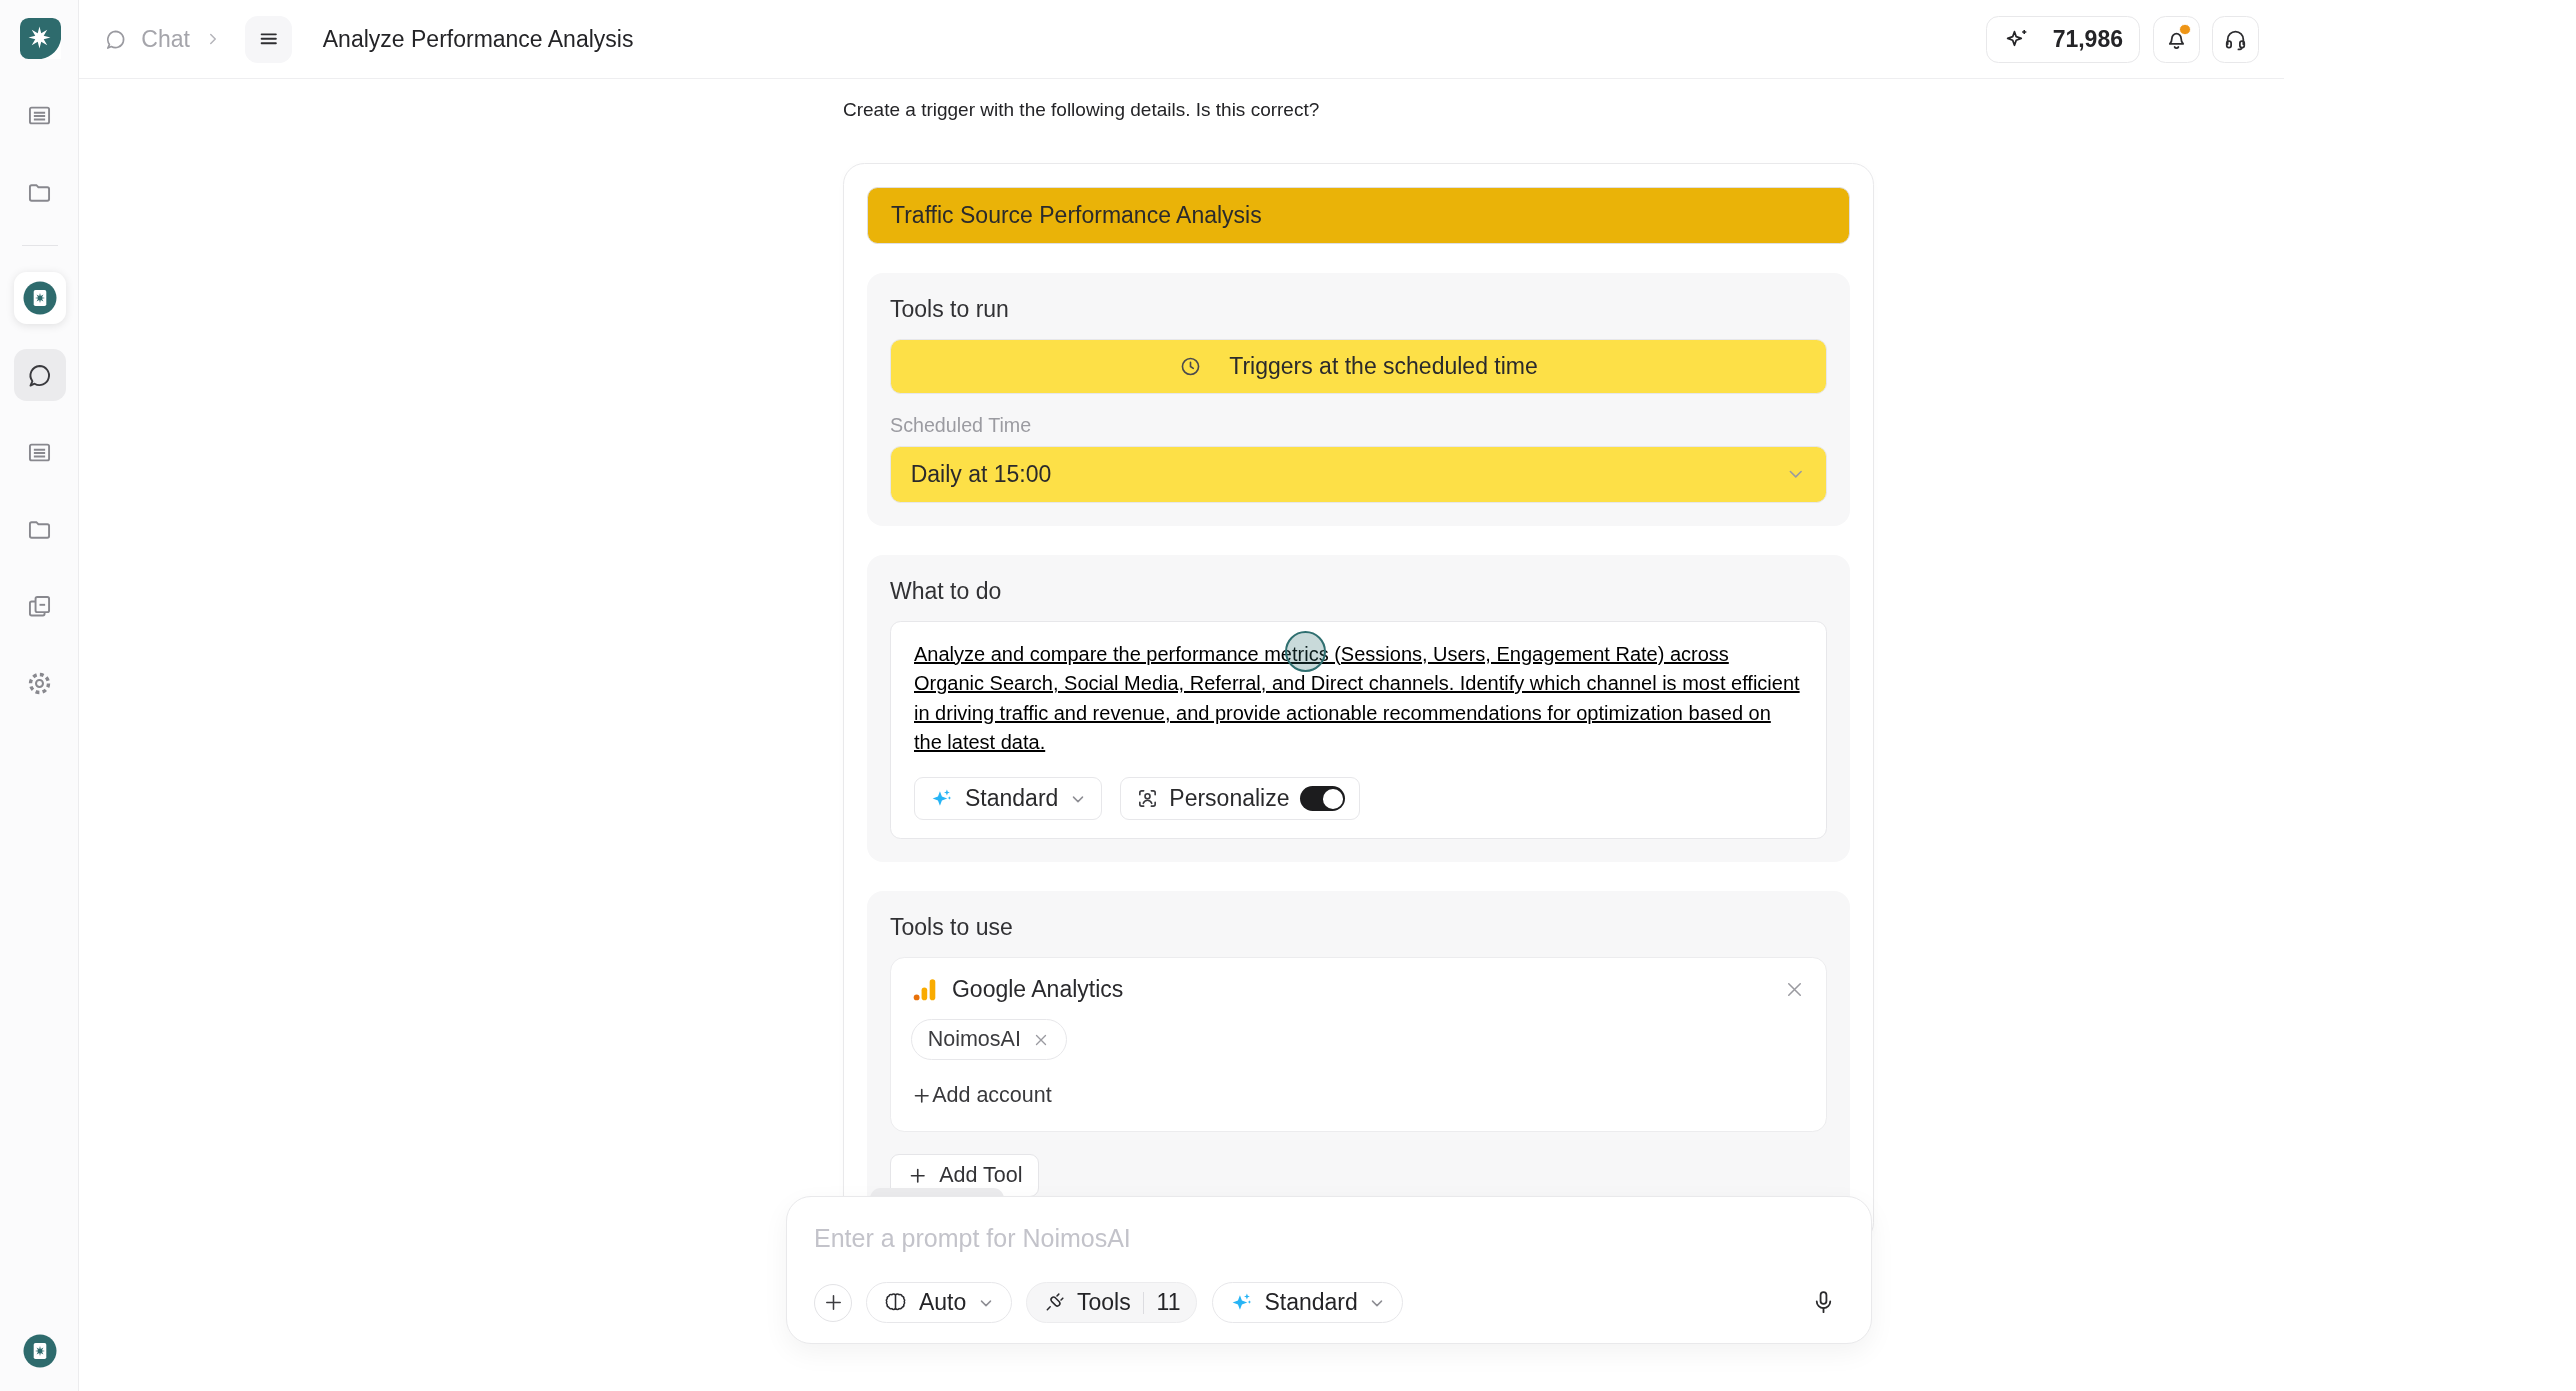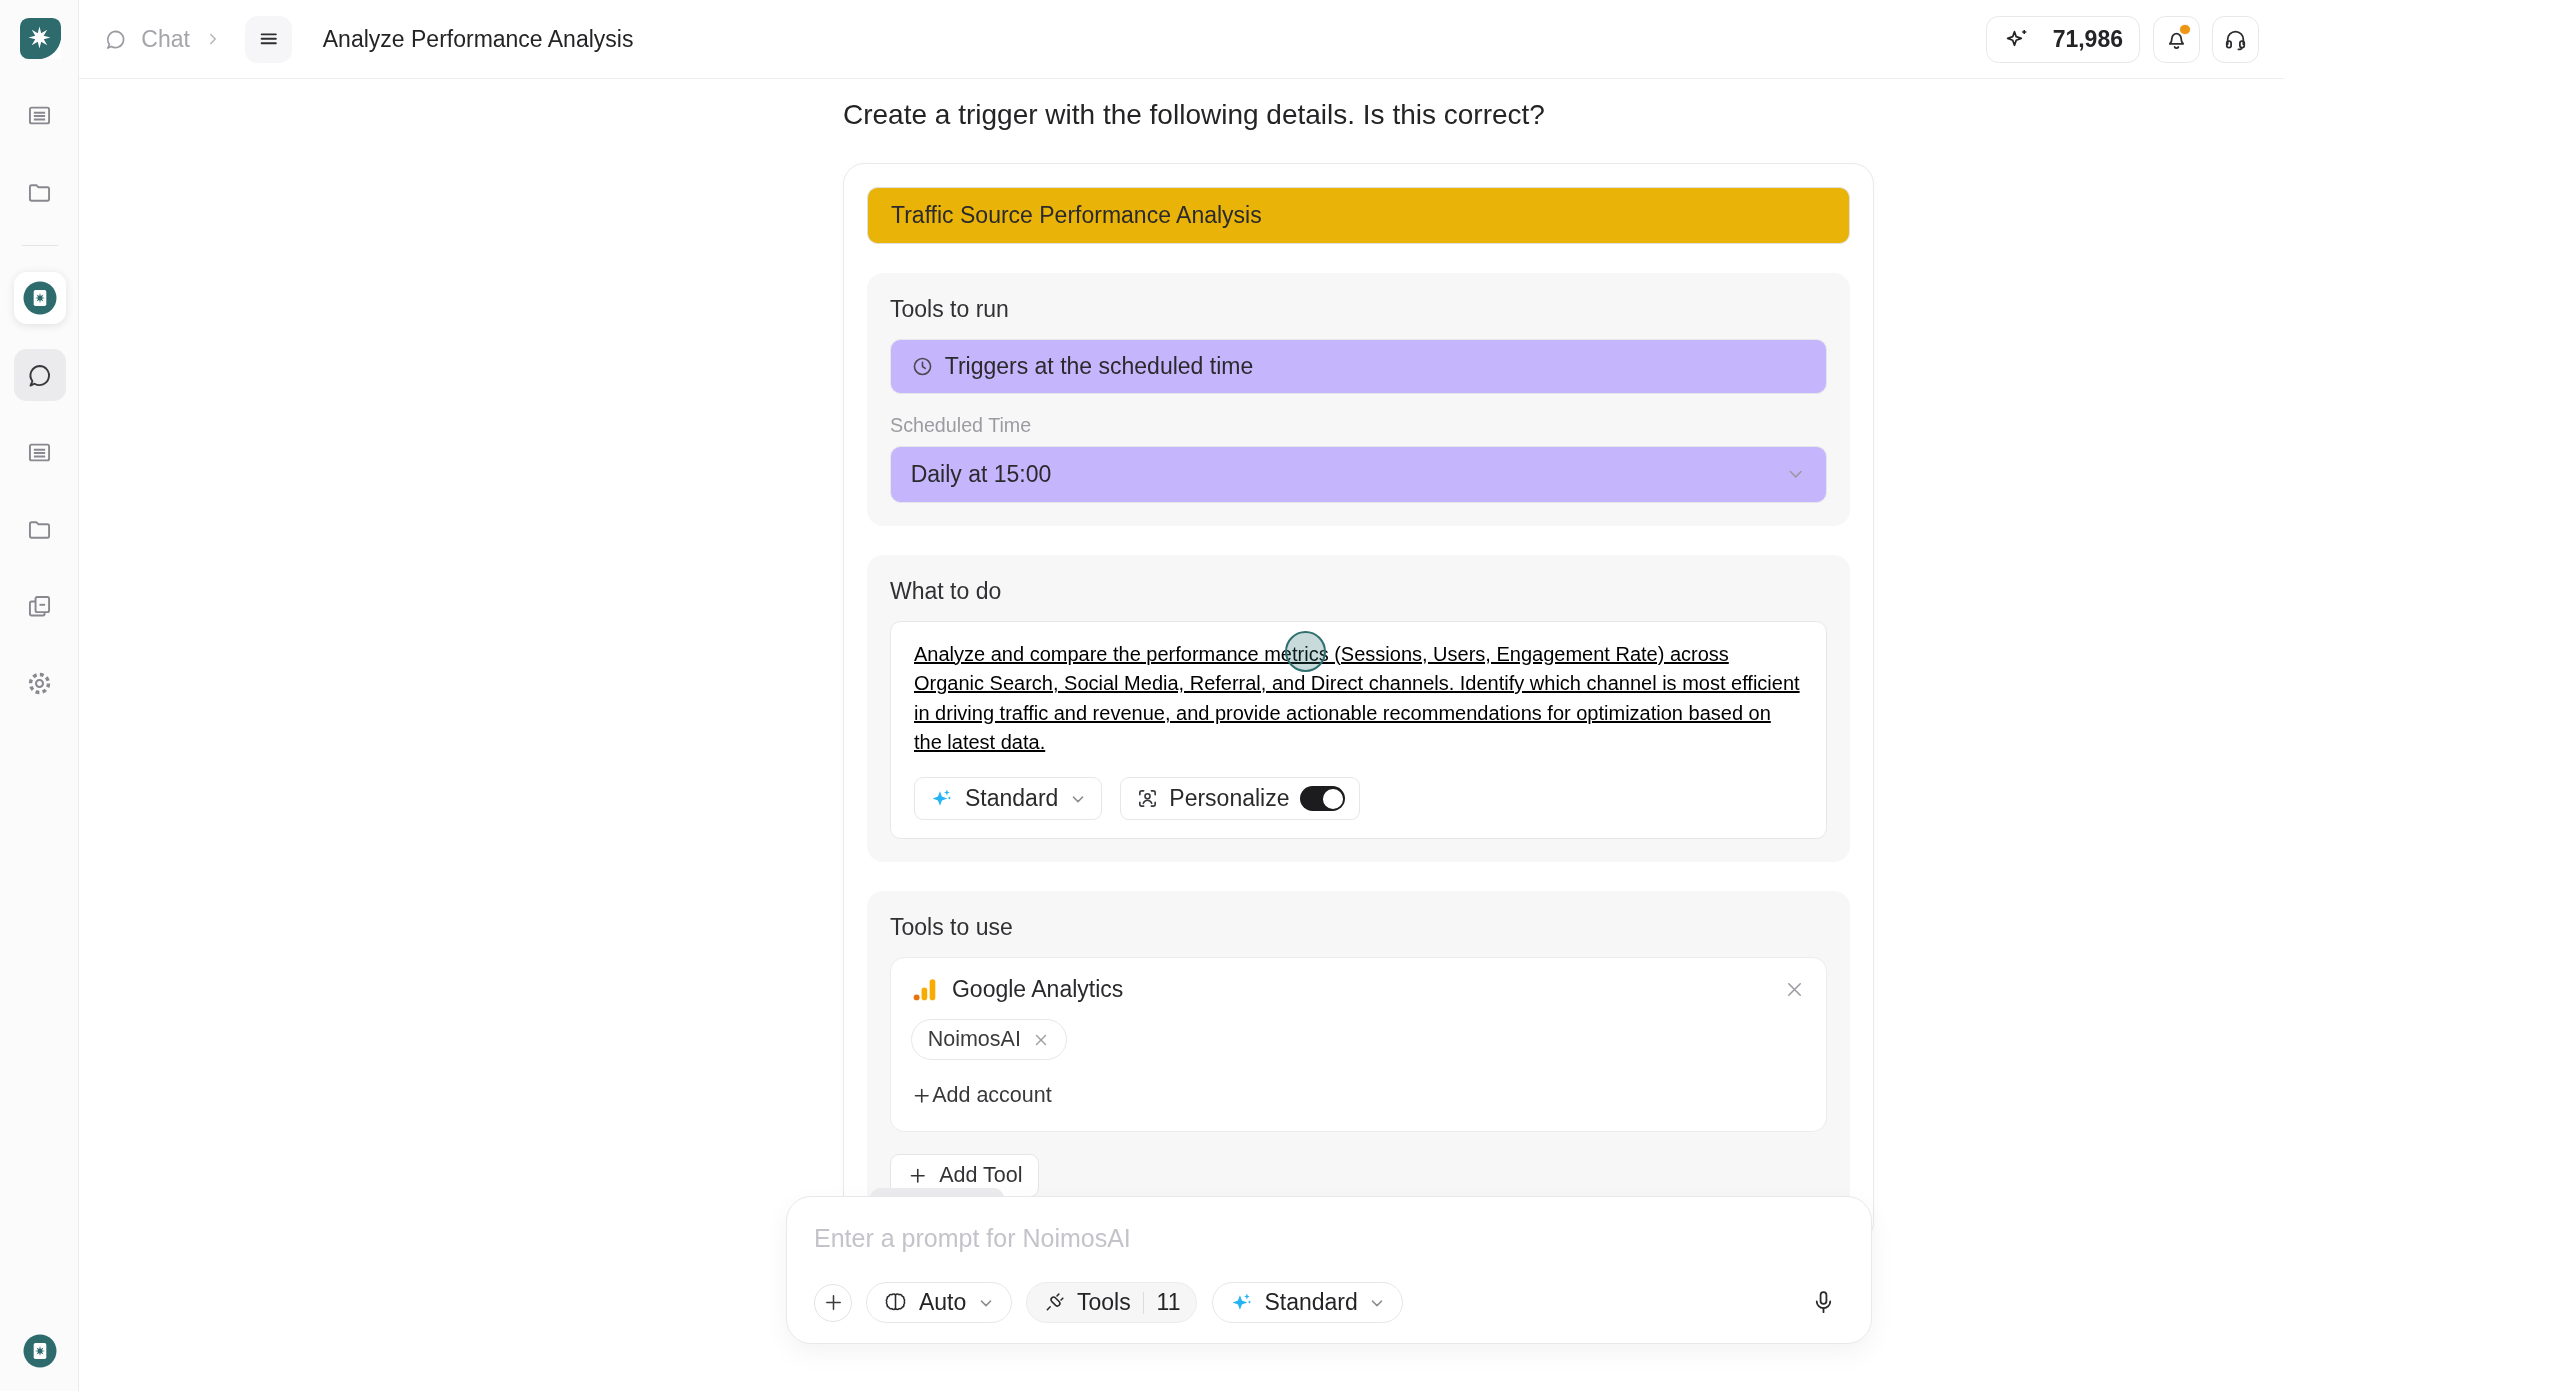--- a/index.html
+++ b/index.html
@@ -41,7 +41,7 @@
 
   
   .main { position:absolute; left:79px; top:79px; right:0; bottom:0; background:#fff; }
-  .lead { position:absolute; left:764px; top:19.7px; font-size:28px; color:#242427; }
+  .lead { position:absolute; left:764px; top:19.7px; font-size:19px; color:#242427; }
   .card { position:absolute; left:764px; top:84px; width:1031px; background:#fff;
     border:0.9px solid #e9e9eb; border-radius:21.5px; padding:23px; box-shadow:0 1.8px 9px rgba(0,0,0,.02); }
   .name-input { height:57px; border:0.9px solid #dfdfe3; border-radius:10.7px; display:flex;

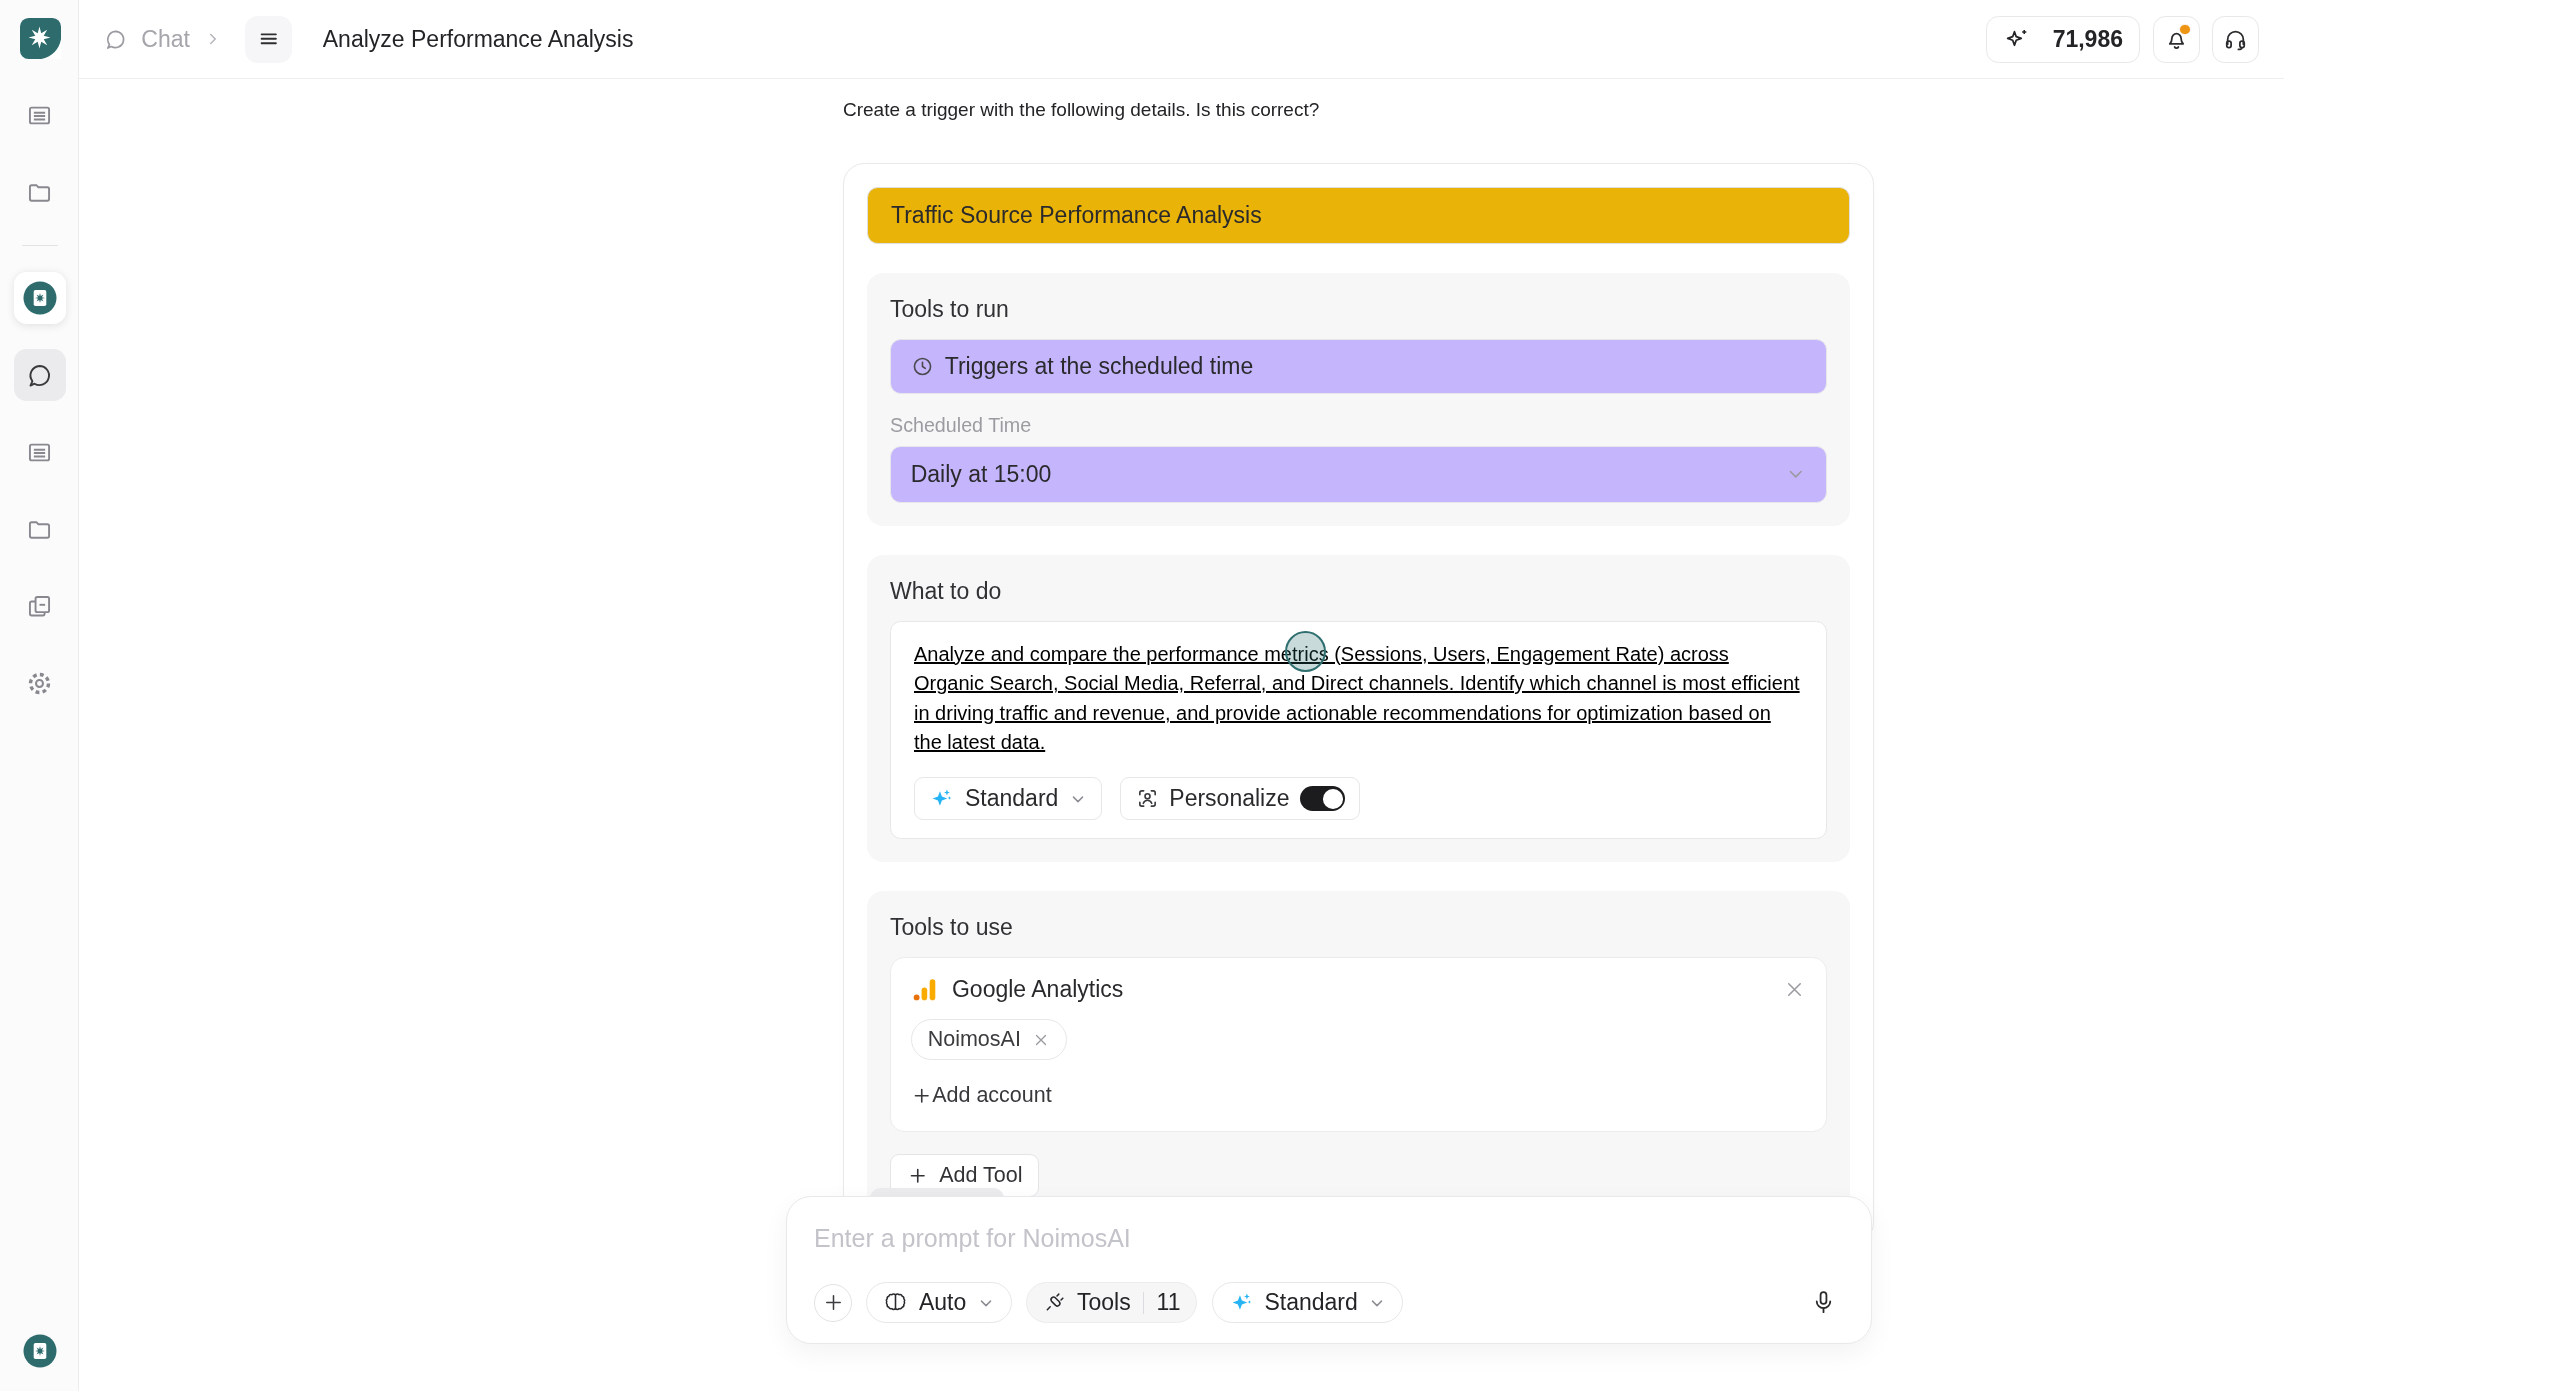--- a/index.html
+++ b/index.html
@@ -49,8 +49,8 @@
   .section { background:#f7f7f8; border-radius:16px; padding:23px; margin-top:29px; }
   .sec-label { font-size:23px; color:#313134; margin-bottom:16px; }
   .sec-sublabel { font-size:19.7px; color:#9b9ba1; margin:19.7px 0 9px; }
-  .field { background:#c4b5fd; border:0.9px solid #e7e7ea; border-radius:10.7px; height:55px;
-    display:flex; align-items:center; gap:11px; padding:0 19.7px; font-size:23px; color:#2a2a2c; }
+  .field { background:#fde047; border:0.9px solid #e7e7ea; border-radius:10.7px; height:55px;
+    display:flex; align-items:center; gap:27px; padding:0 19.7px; font-size:23px; color:#2a2a2c;justify-content:center; }
   .select-field { height:57px; }
   .select-field .chev { margin-left:auto; color:#9a9aa0; display:flex; }
   .desc-box { background:#fff; border:0.9px solid #e7e7ea; border-radius:10.7px; min-height:202px;

